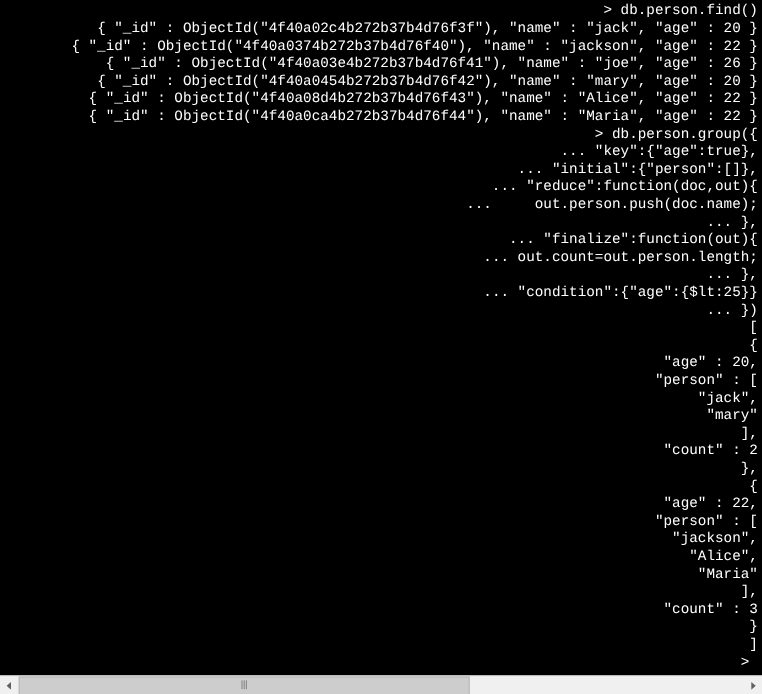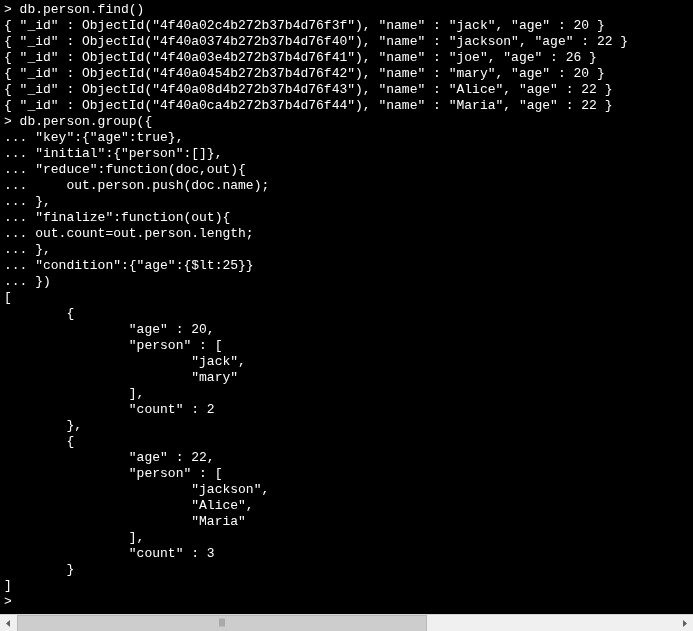--- a/index.html
+++ b/index.html
@@ -28,6 +28,7 @@
     }
     .line {
       white-space: pre;
+      text-align: right;
     }
     .scrollbar-h {
       height: 17px;

